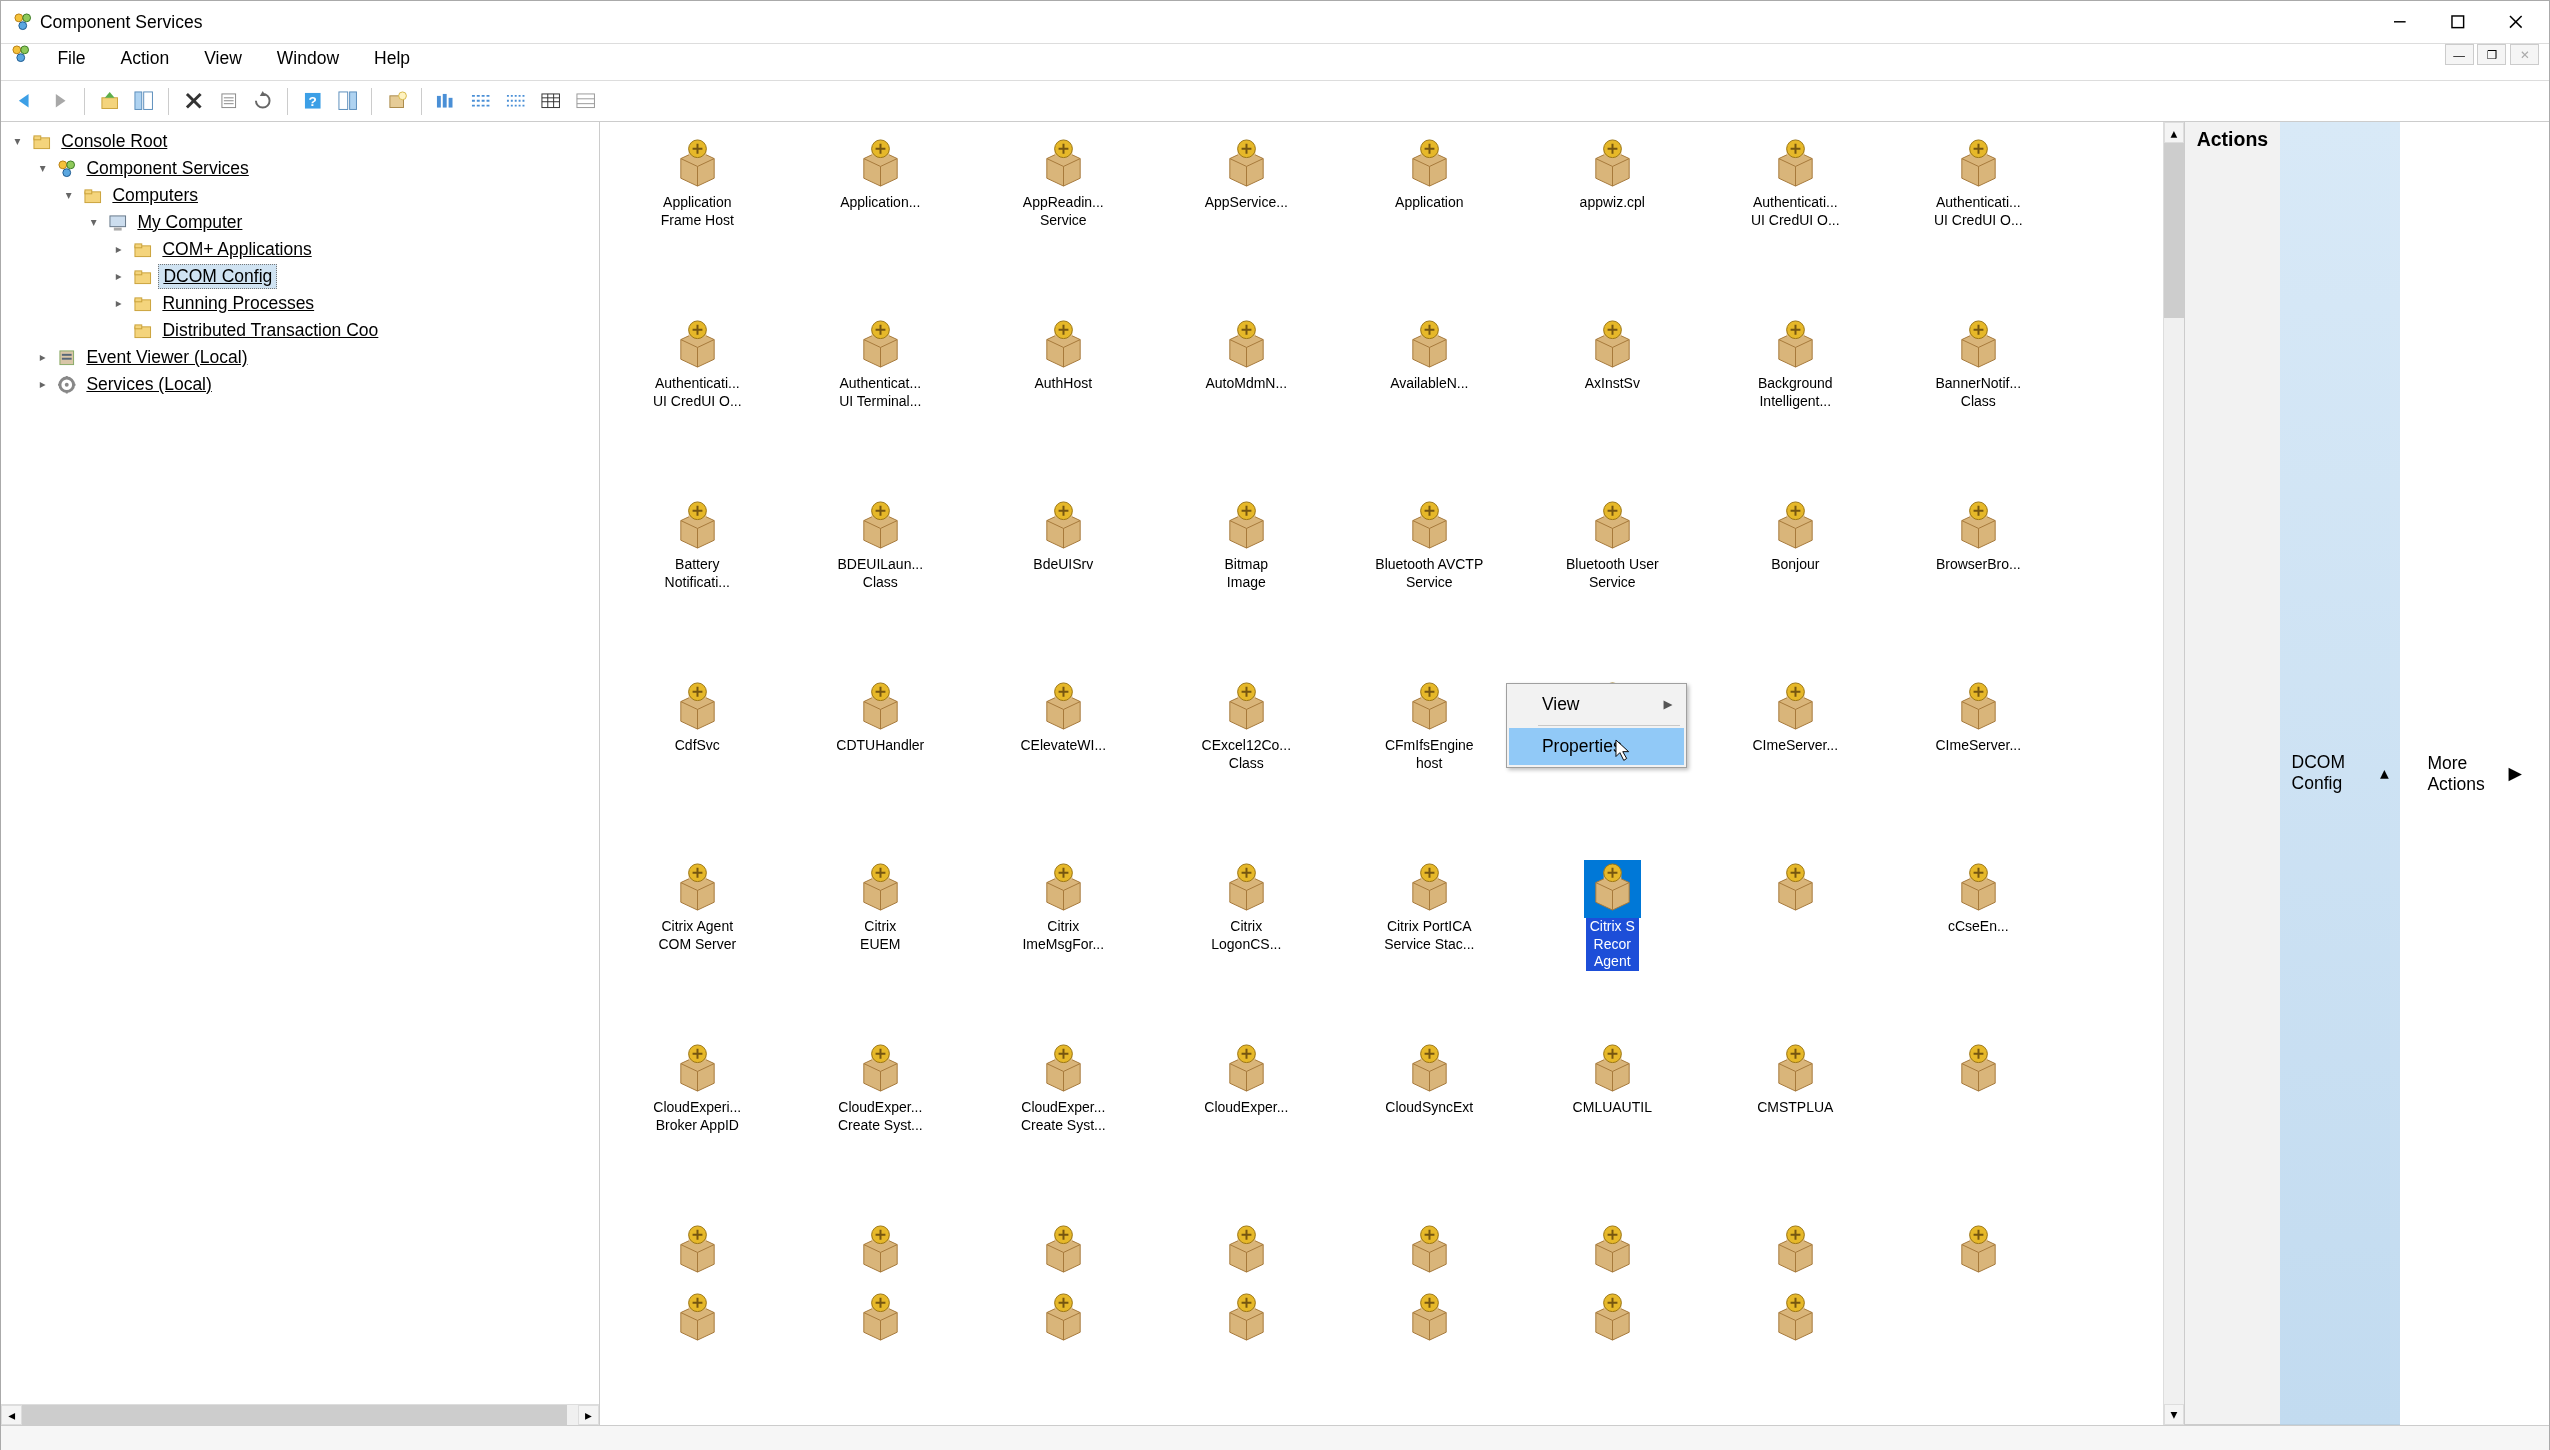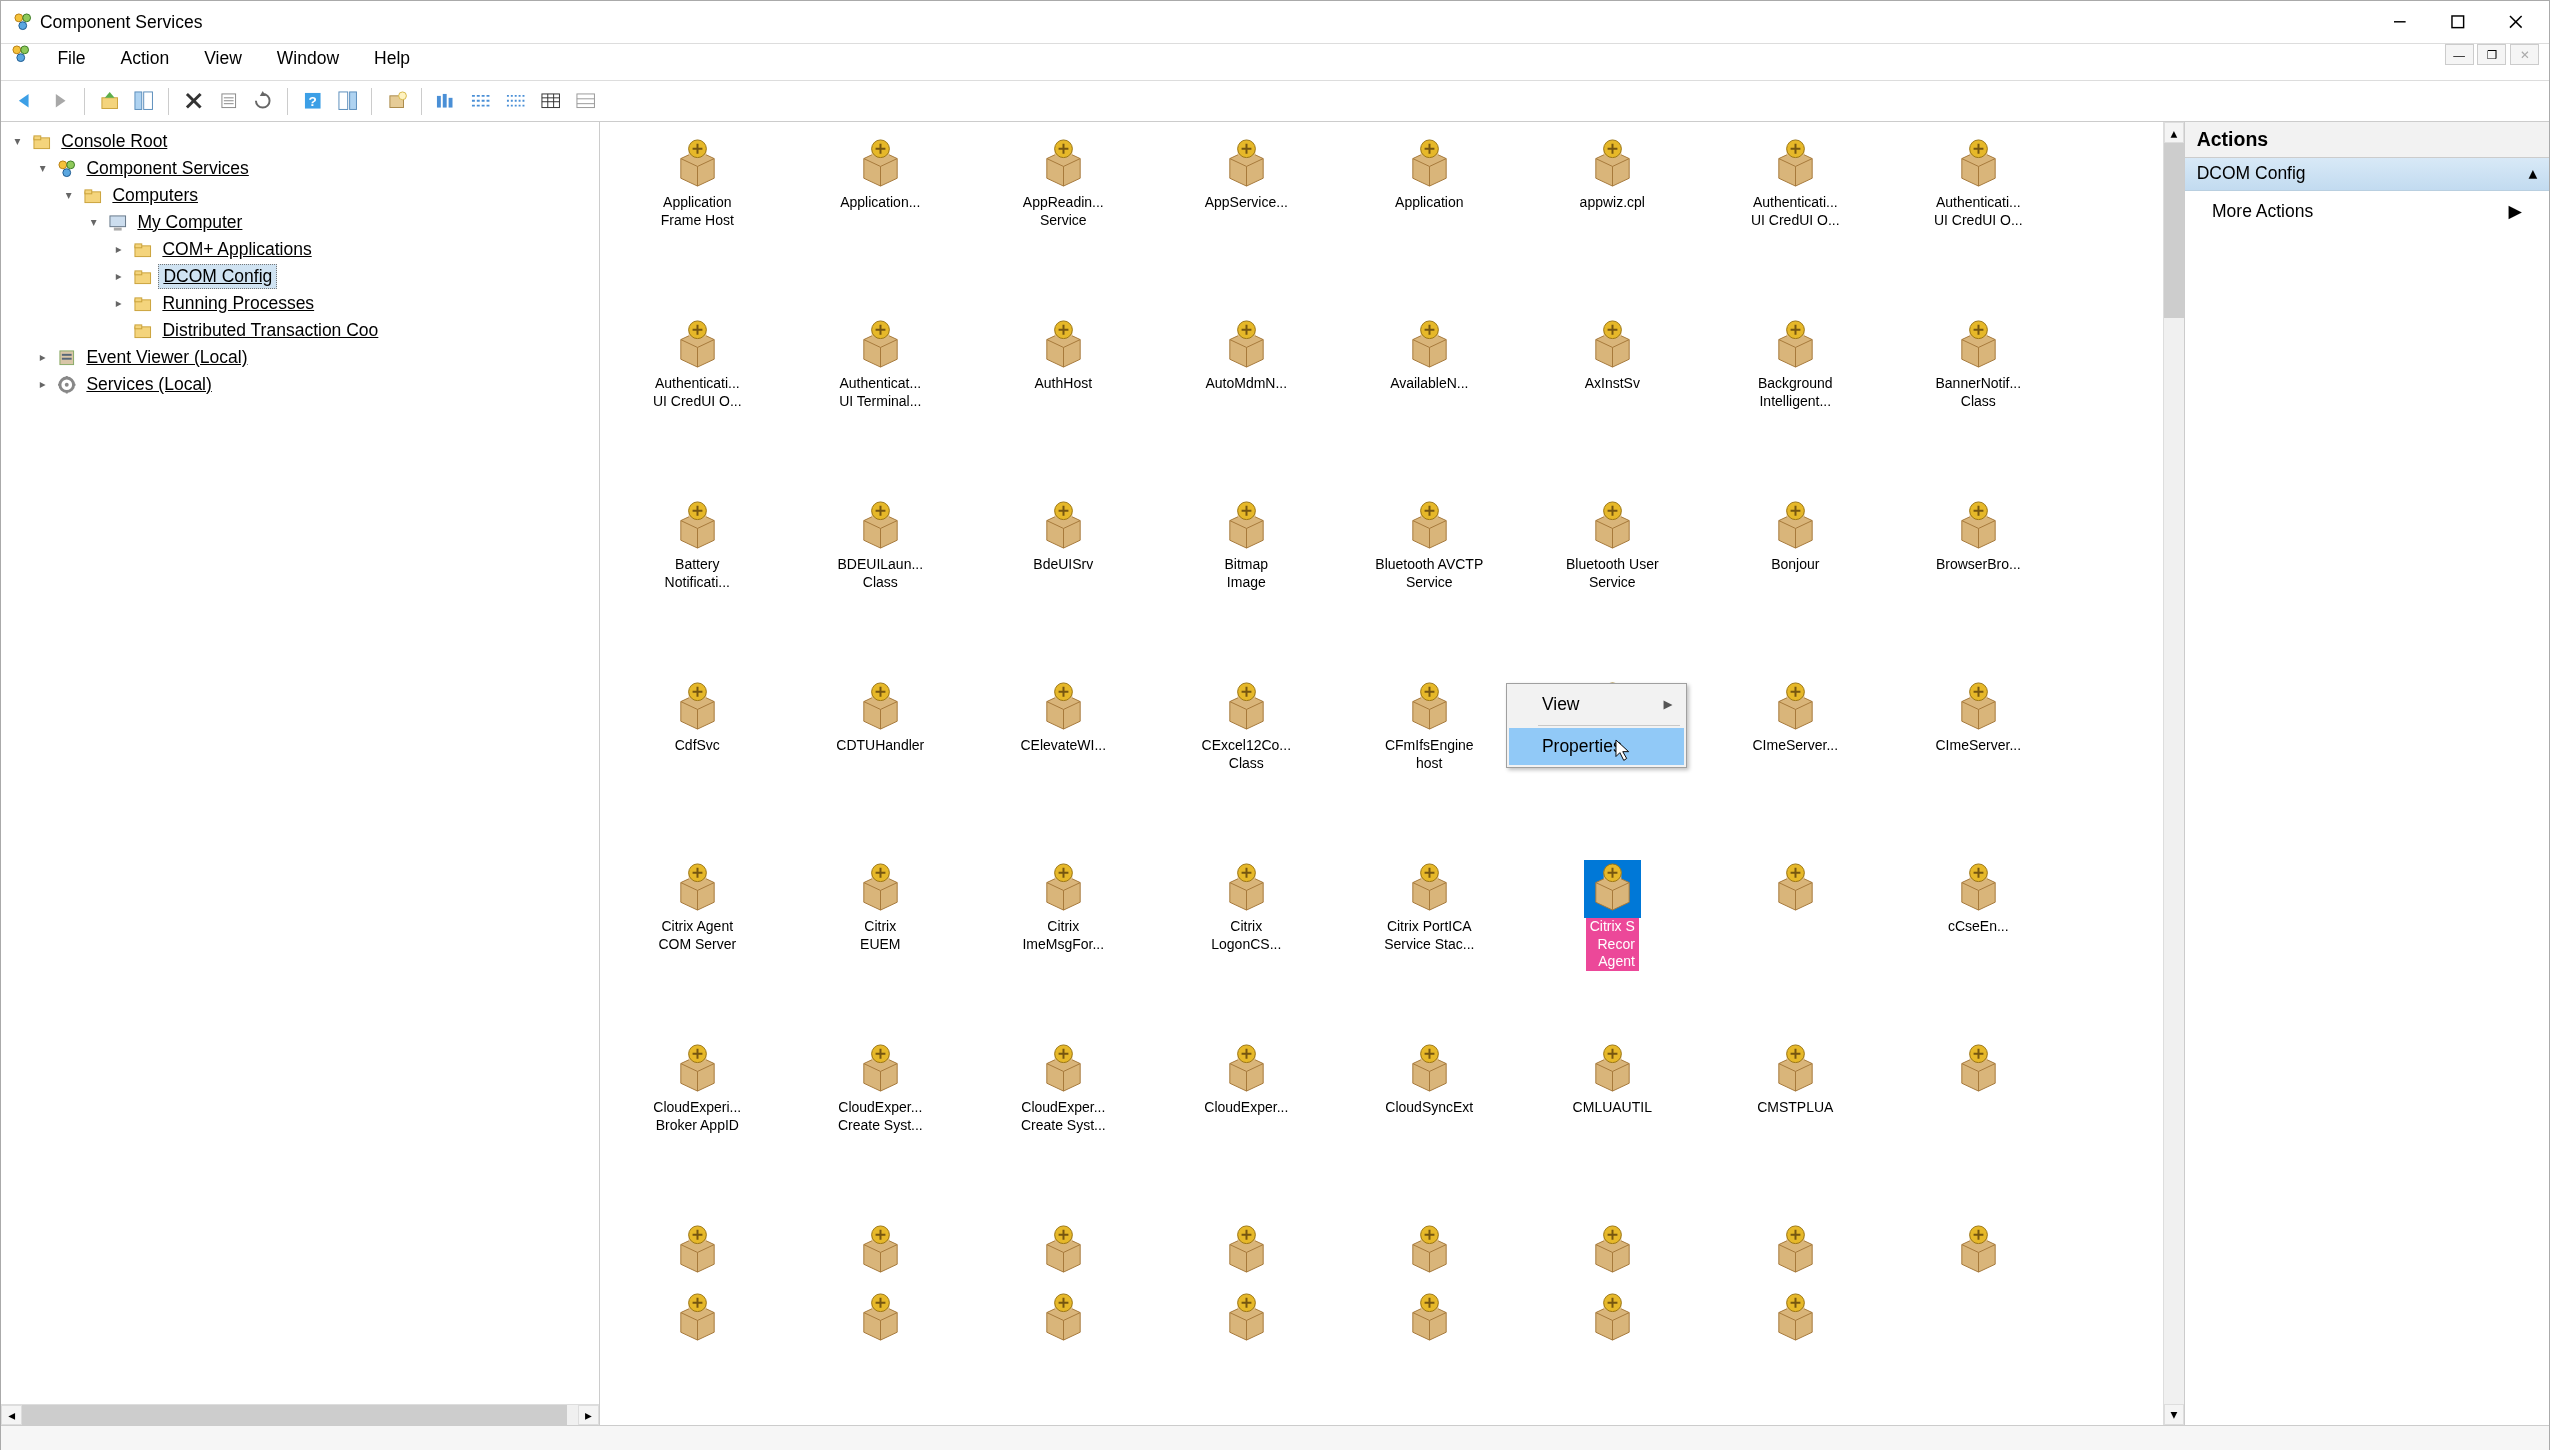--- a/index.html
+++ b/index.html
@@ -43,7 +43,7 @@
 .vscroll .arrow { height:21.4px; display:flex; align-items:center; justify-content:center; border:1px solid #ddd; background:#f4f4f4;}
 .vscroll .track { flex:1; position:relative;}
 .vscroll .thumb { position:absolute; top:0; left:0; right:0; height:175px; background:#cdcdcd;}
-.actions-pane { width: 365px; border-left: 1px solid #ccc; display:flex; flex-direction:column;}
+.actions-pane { width: 365px; border-left: 1px solid #ccc; display:flex; flex-direction:row;}
 .actions-header { background: #f2f2f2; padding: 5.8px 11.7px; font-size: 19.5px; font-weight: 600; border-bottom: 1px solid #ccc;}
 .actions-section-hdr { background: linear-gradient(#d8e9f7,#c2dbf0); padding: 5.8px 11.7px; font-size: 17.5px; border-bottom:1px solid #b9cfe0; display:flex; align-items:center; justify-content:space-between;}
 .actions-item { padding: 9.7px 27px; font-size: 17.5px; display:flex; align-items:center; justify-content:space-between;}

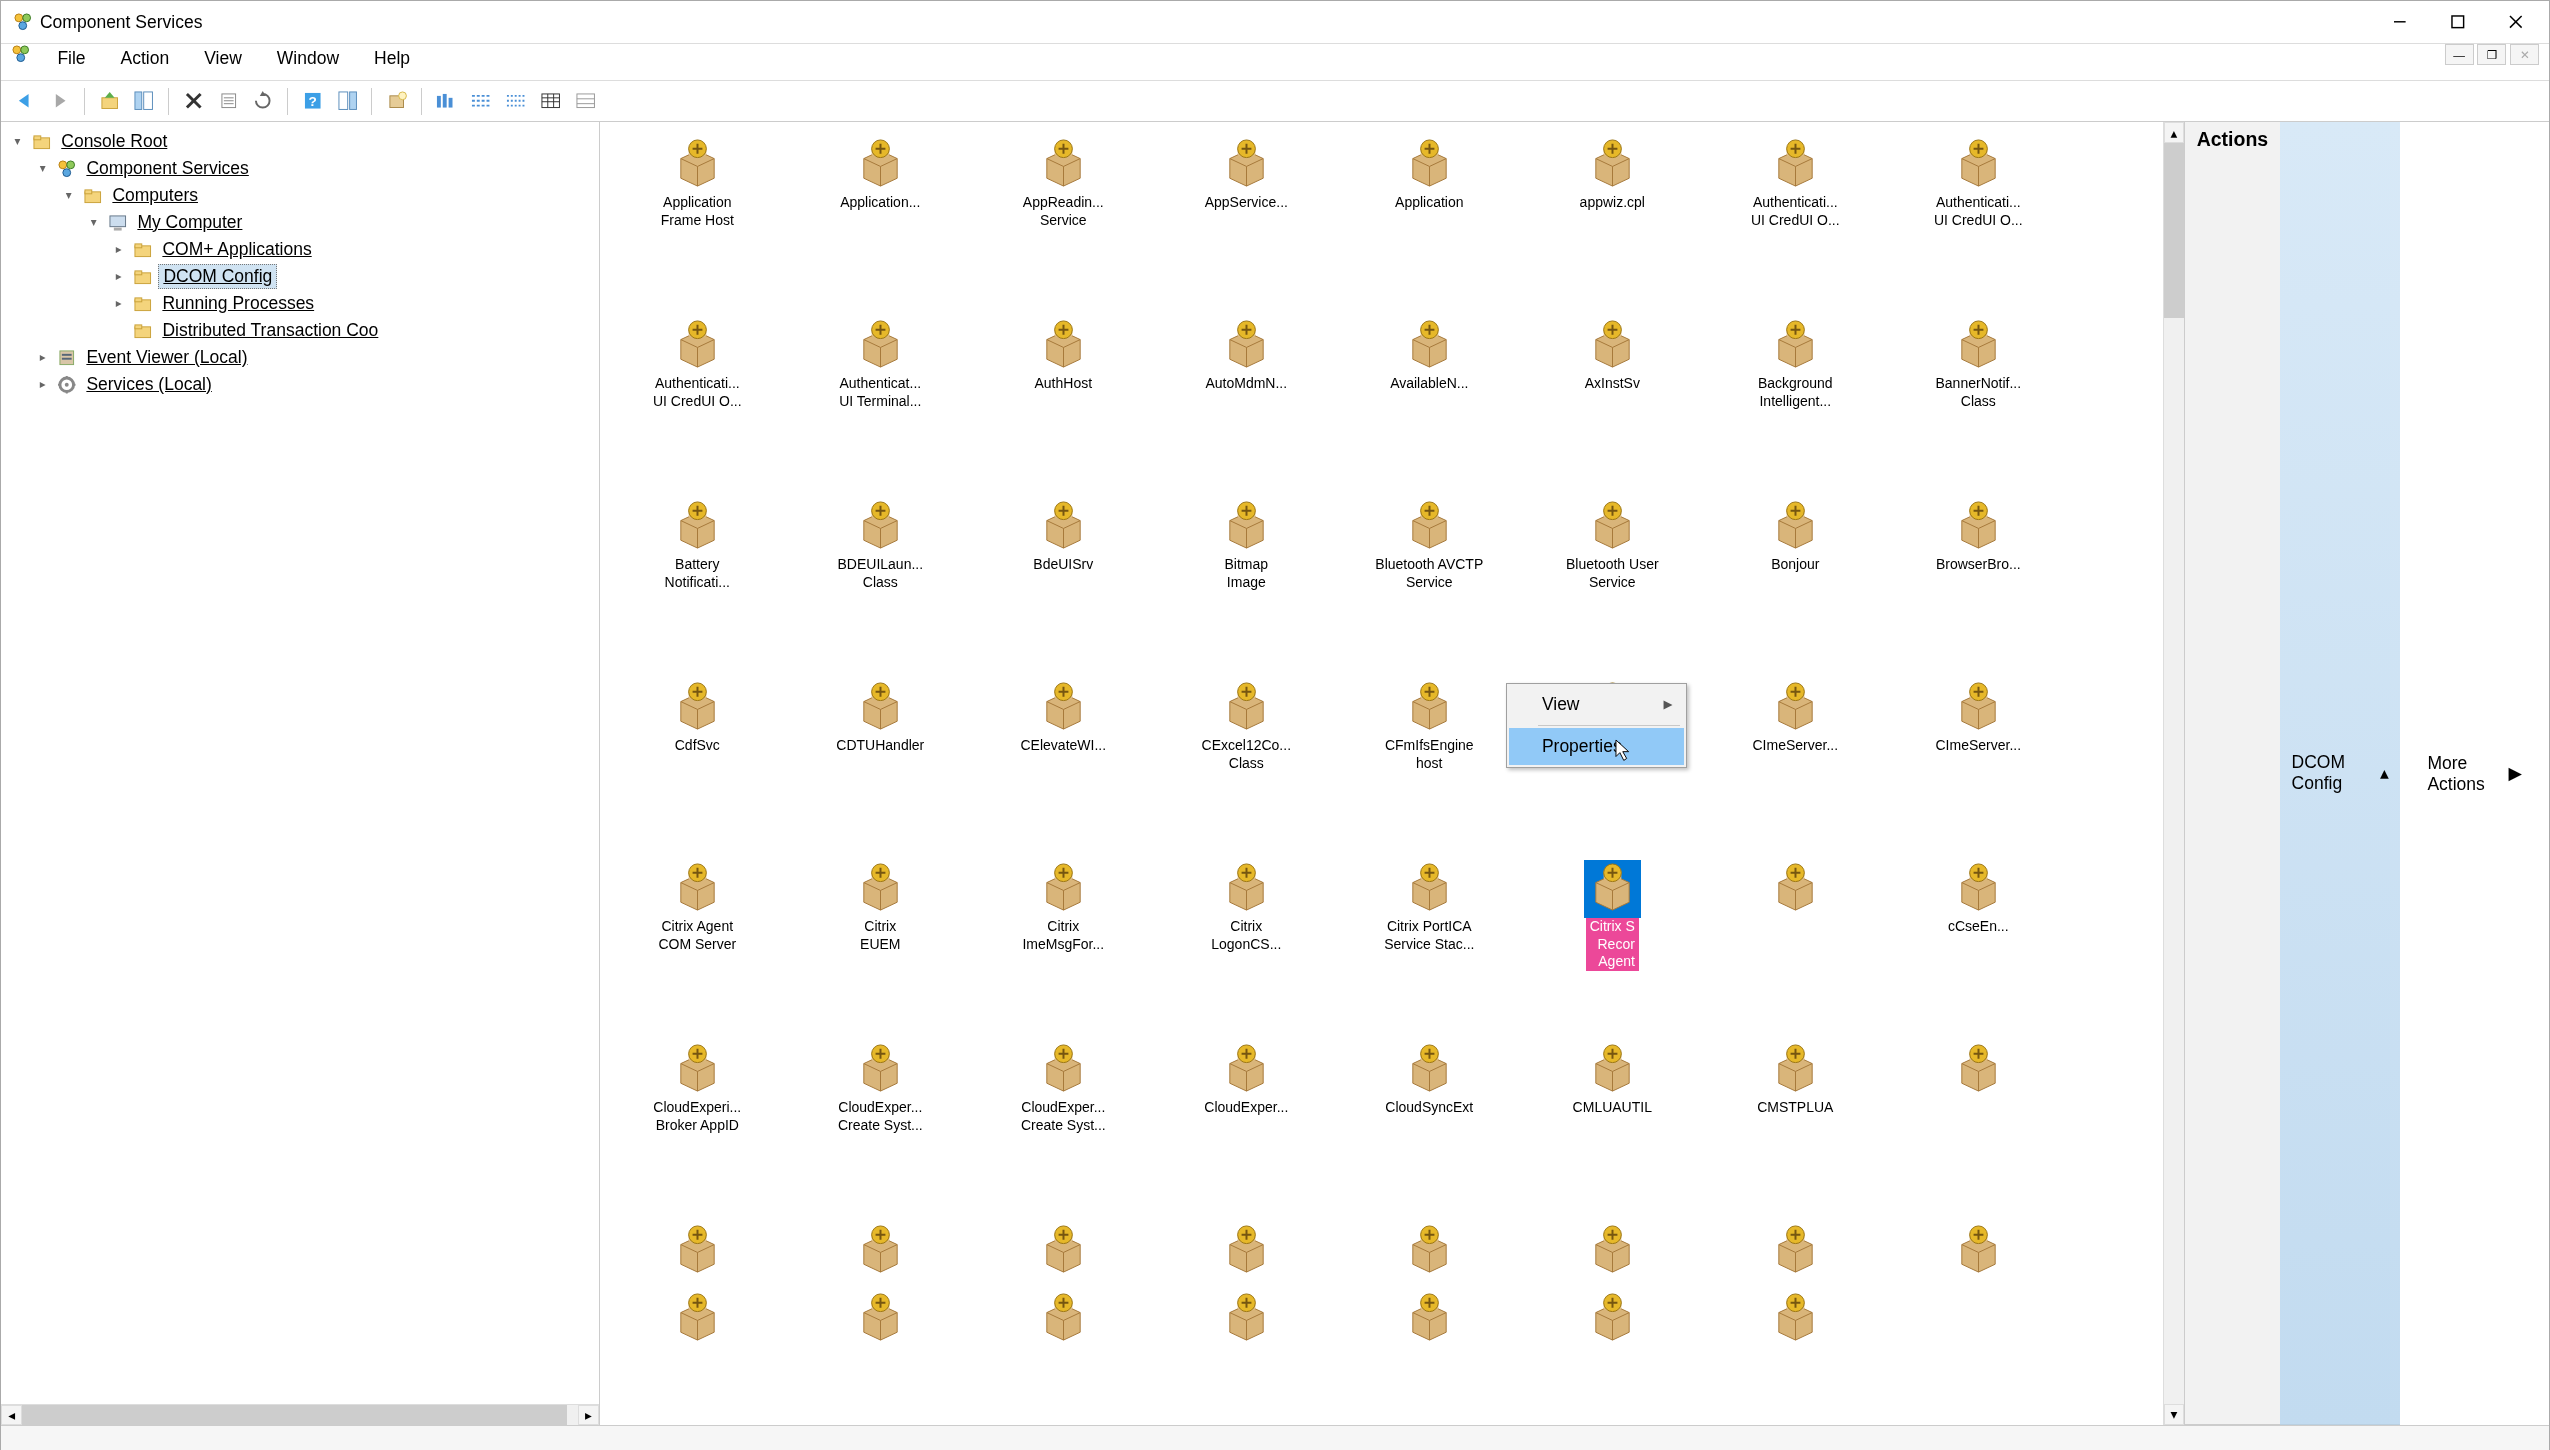--- a/index.html
+++ b/index.html
@@ -37,7 +37,7 @@
 .dcom-icon { width: 53px; height: 53px; margin-bottom: 1.9px; }
 .dcom-label { font-size: 14px; line-height: 1.25; padding: 0 3.9px; max-width: 100%; overflow: hidden; }
 .dcom-item.selected .dcom-icon-wrap { background: #0078d7; }
-.dcom-item.selected .dcom-label { background: #ec4899; color: #fff; text-align: right; }
+.dcom-item.selected .dcom-label { background: #1d4ed8; color: #fff; }
 .dcom-icon-wrap { padding: 1.9px; }
 .vscroll { width: 21.4px; border-left: 1px solid #ddd; background: #f0f0f0; display:flex; flex-direction:column; position:relative;}
 .vscroll .arrow { height:21.4px; display:flex; align-items:center; justify-content:center; border:1px solid #ddd; background:#f4f4f4;}

